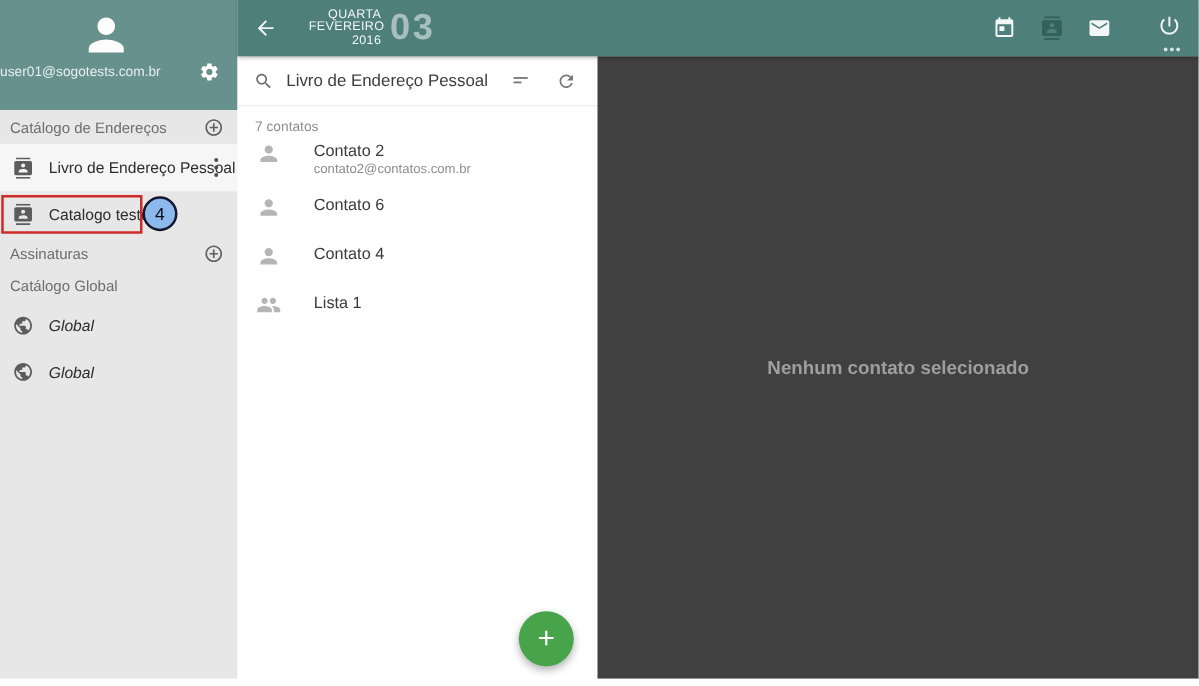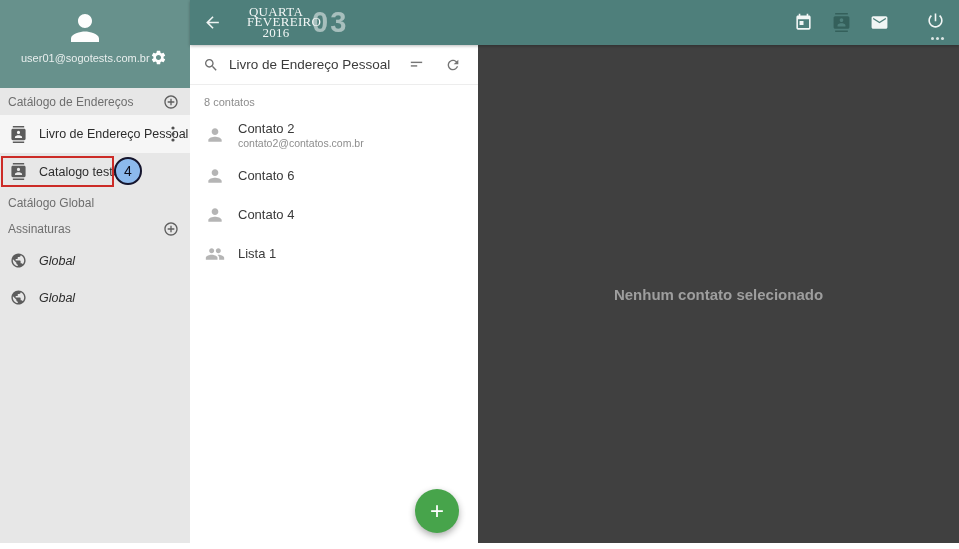--- a/index.html
+++ b/index.html
@@ -46,8 +46,8 @@
     background:var(--header-teal,#4e7f7b); display:flex; align-items:center;
     box-shadow:0 1px 3px rgba(0,0,0,.28); z-index:2; }
   .back-icon { margin-left:13px; width:19px; height:19px; fill:#eef4f3; cursor:pointer; flex:none; }
-  .date-block { margin-left:25px; width:58px; text-align:center; color:#f3f7f6;
-    font-size:13px; line-height:10.5px; letter-spacing:.3px;font-family:Liberation Serif, serif; }
+  .date-block { margin-left:25px; width:58px; text-align:right; color:#f3f7f6;
+    font-size:10px; line-height:10.5px; letter-spacing:.3px; }
   .day-number { margin-left:7px; font-size:29px; font-weight:700;
     color:rgba(255,255,255,.5); letter-spacing:2px; line-height:1;text-align:right; }
   .header-icons { margin-left:auto; margin-right:14px; display:flex; align-items:center; gap:19px; }

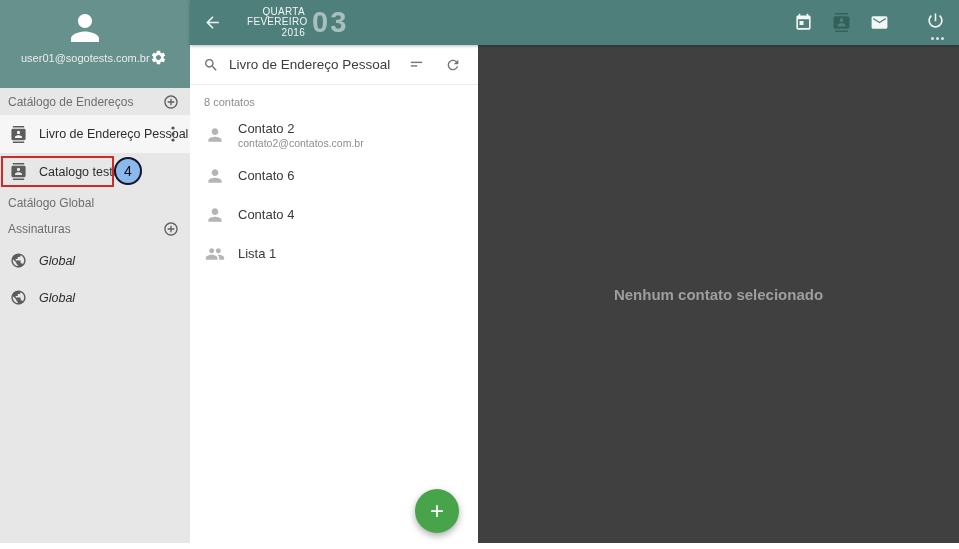--- a/index.html
+++ b/index.html
@@ -13,7 +13,7 @@
   .sidebar { position:absolute; left:0; top:0; width:190px; height:543px; background:#e7e7e7; }
   .sidebar-top { position:relative; height:88px; background:var(--sidebar-teal,#67918c); }
   .avatar-icon { position:absolute; left:64px; top:7px; width:42px; height:42px; fill:#fdfdfd; }
-  .account-row { position:absolute; left:21px; right:14px; top:49px; display:flex; align-items:center; justify-content:flex-start; }
+  .account-row { position:absolute; left:0; right:14px; top:49px; display:flex; align-items:center; justify-content:space-between; }
   .account-email { color:rgba(255,255,255,.85); font-size:11px; }
   .gear-icon { width:17px; height:17px; fill:#fff; cursor:pointer; }
 

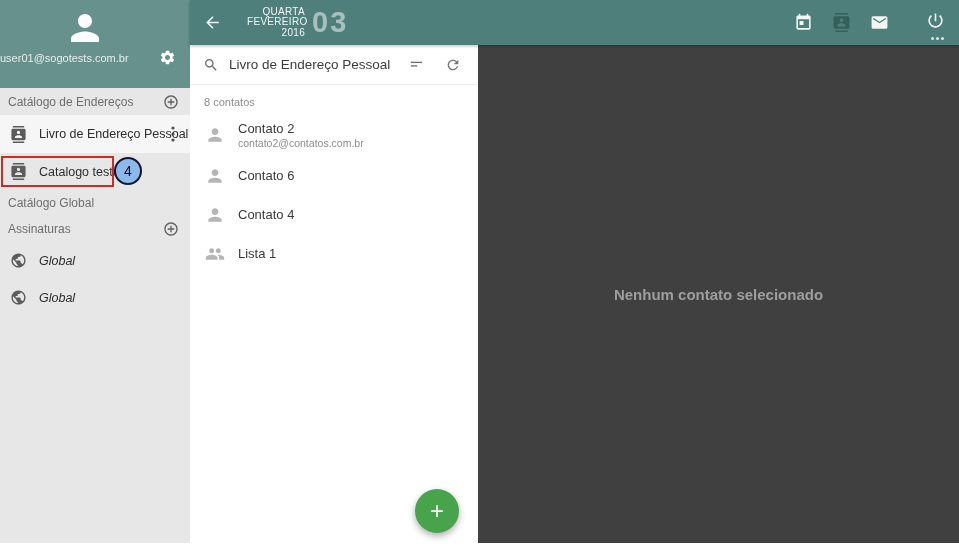--- a/index.html
+++ b/index.html
@@ -200,7 +200,7 @@
     </svg>
   </div>
 
-  <div class="count-row">8 contatos</div>
+  <div class="count-row">7 contatos</div>
 
   <div class="contact-row two-line">
     <svg class="contact-avatar" viewBox="0 0 24 24">

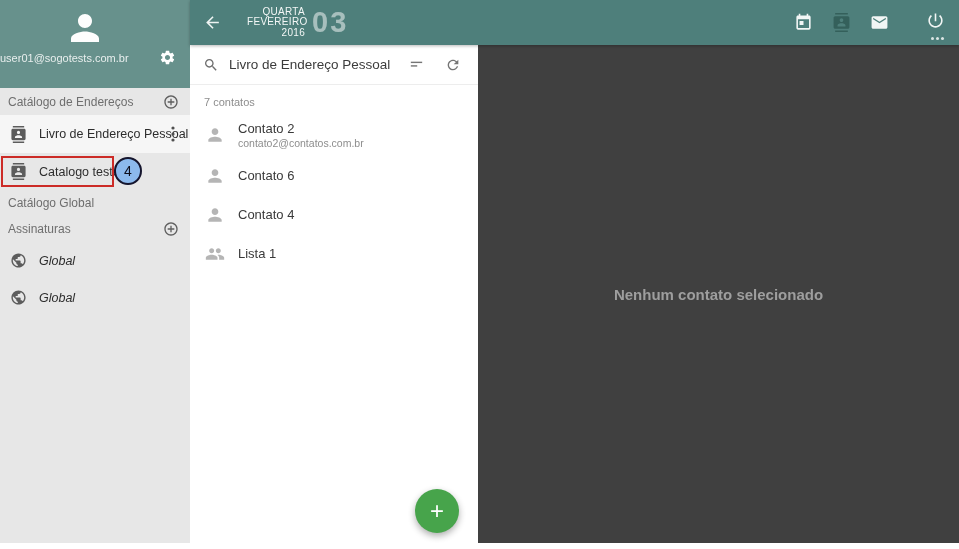--- a/index.html
+++ b/index.html
@@ -67,7 +67,7 @@
   .sort-icon { width:17px; height:17px; fill:#757575; margin-right:20px; cursor:pointer; flex:none; }
   .refresh-icon { width:16px; height:16px; fill:#757575; cursor:pointer; flex:none; }
   .count-row { padding:11px 0 5px 14px; font-size:11px; color:#8d8d8d; }
-  .contact-row { display:flex; align-items:center; height:39px; padding-left:15px; cursor:pointer; }
+  .contact-row { display:flex; height:39px; padding-left:15px; cursor:pointer;gap:13px; }
   .contact-row.two-line { height:43px; }
   .contact-avatar { width:20px; height:20px; fill:#b5b5b5; flex:none; }
   .contact-text { margin-left:13px; }

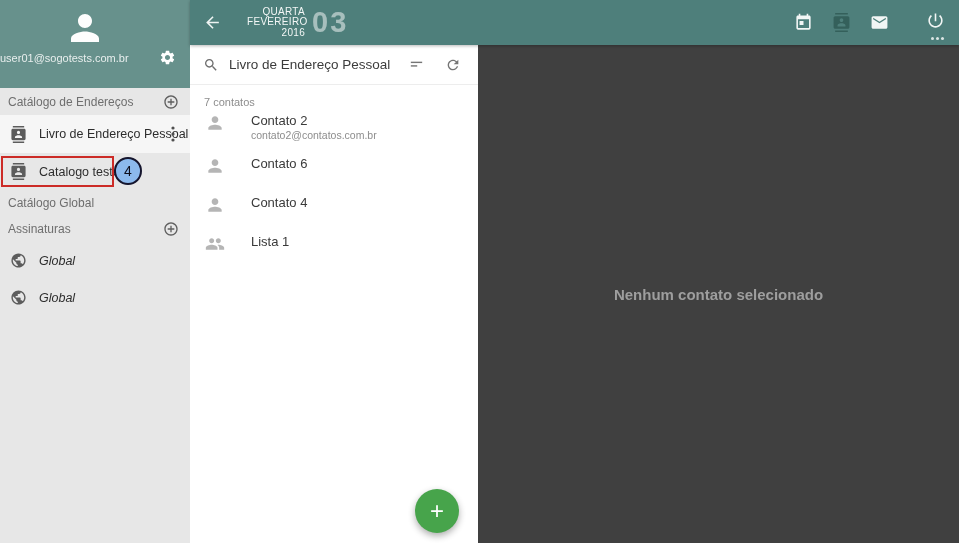--- a/index.html
+++ b/index.html
@@ -129,15 +129,15 @@
     <div class="step-circle">4</div>
   </div>
 
-  <div class="section-header sh-global">
-    <span>Catálogo Global</span>
-  </div>
-
   <div class="section-header sh-subs">
     <span>Assinaturas</span>
     <svg class="plus-icon" viewBox="0 0 24 24">
       <path d="M13 7h-2v4H7v2h4v4h2v-4h4v-2h-4V7zm-1-5C6.48 2 2 6.48 2 12s4.48 10 10 10 10-4.48 10-10S17.52 2 12 2zm0 18c-4.41 0-8-3.59-8-8s3.59-8 8-8 8 3.59 8 8-3.59 8-8 8z"></path>
     </svg>
+  </div>
+
+  <div class="section-header sh-global">
+    <span>Catálogo Global</span>
   </div>
 
   <div class="book-row global-row">

